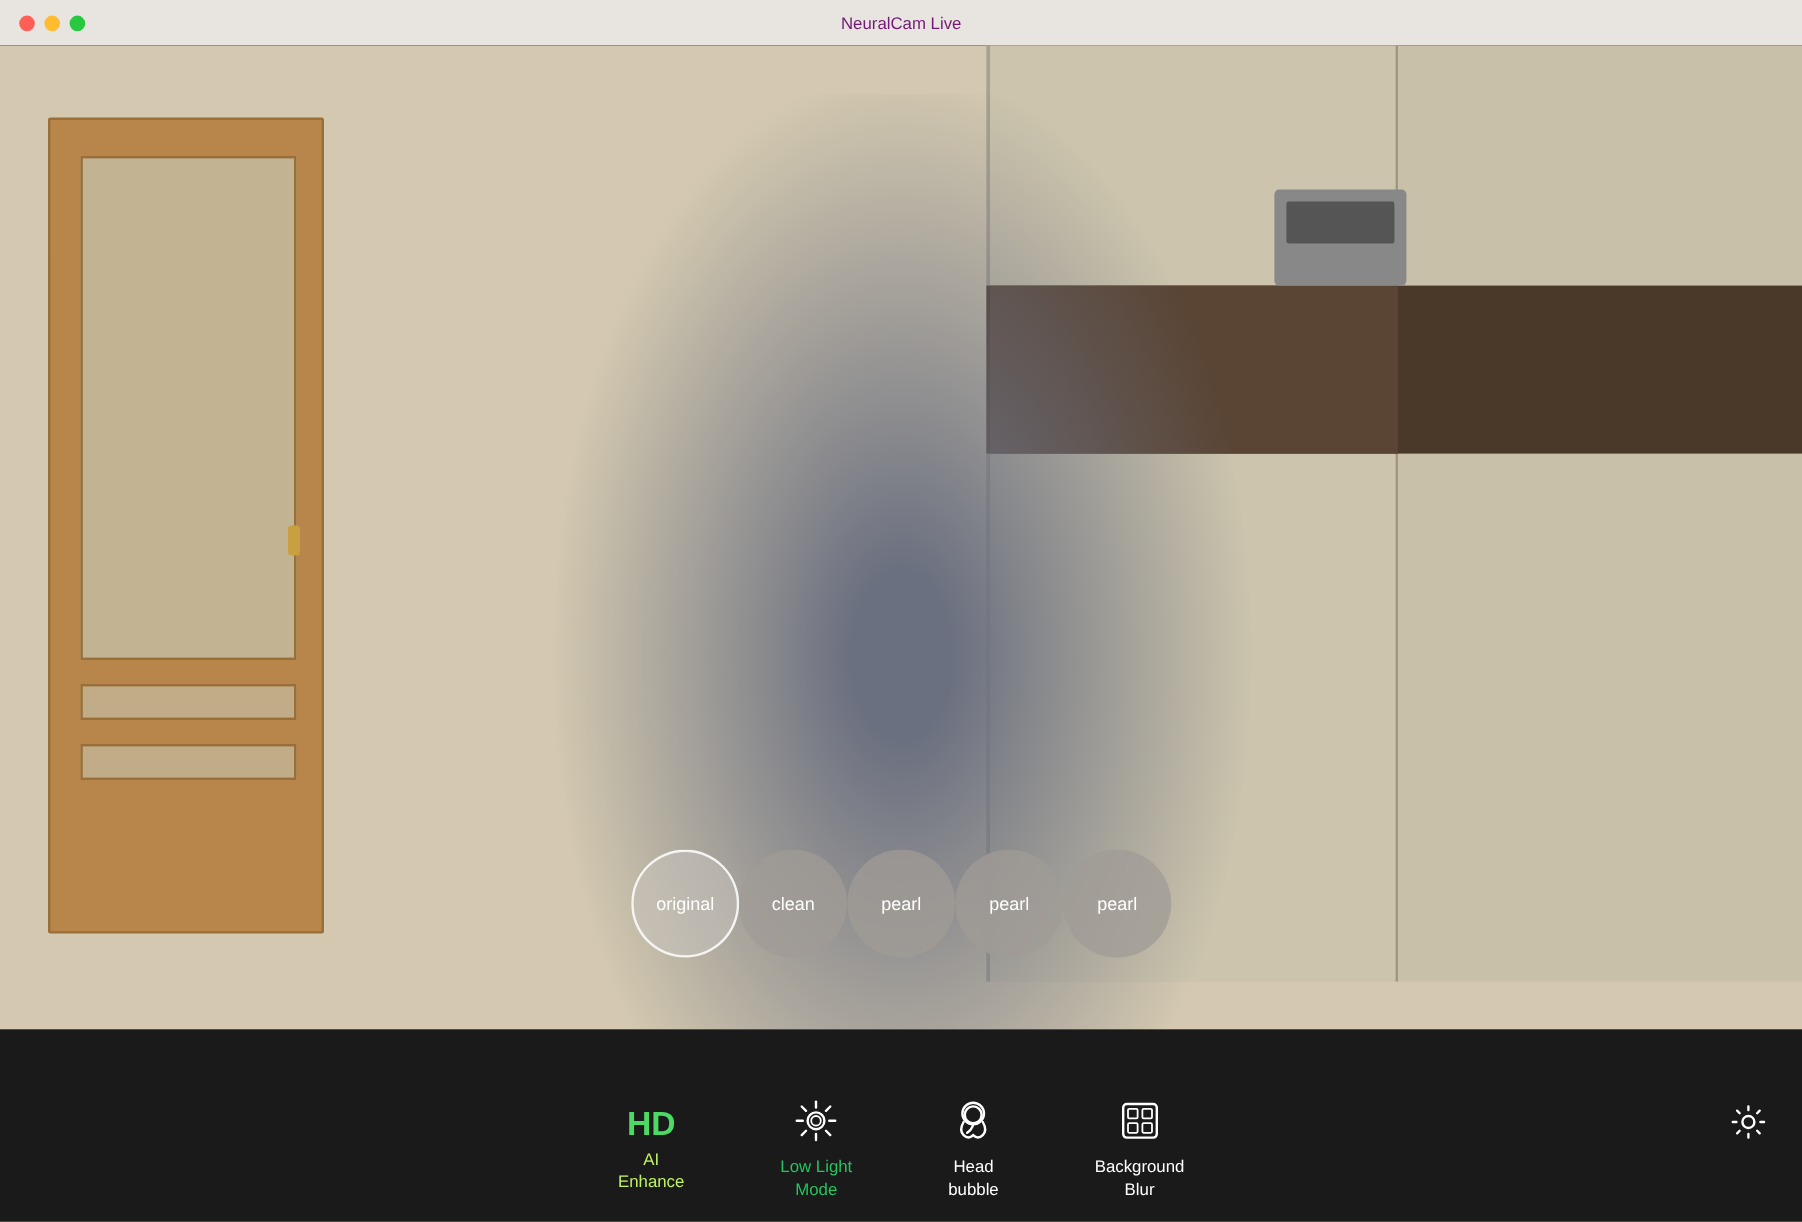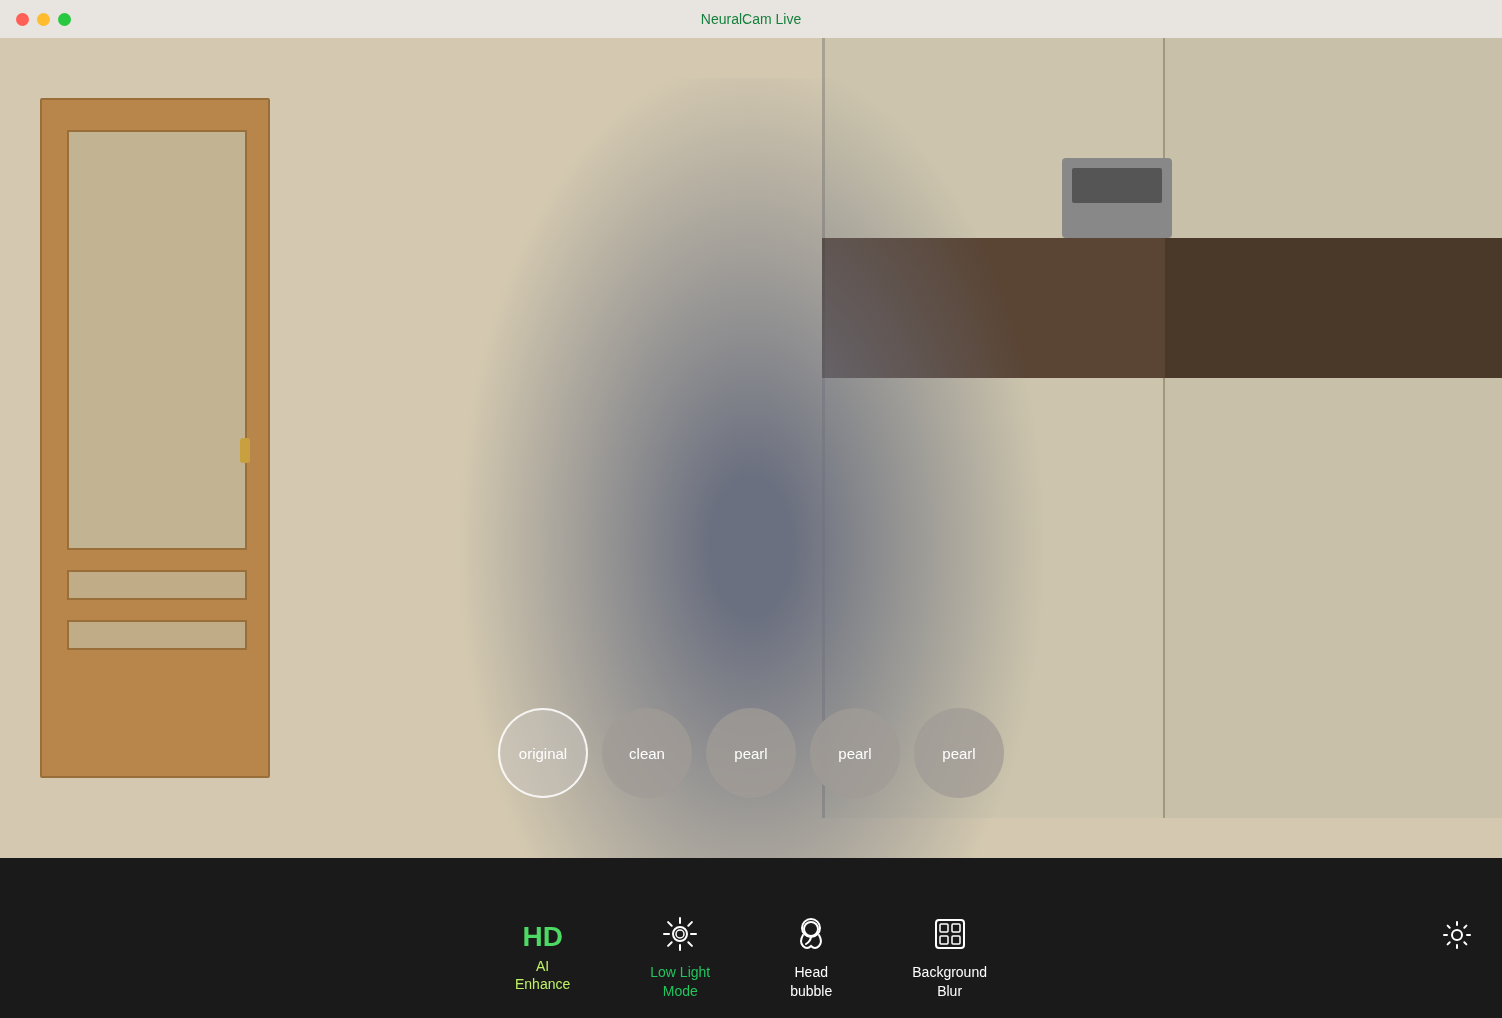--- a/index.html
+++ b/index.html
@@ -25,7 +25,7 @@
     .titlebar-title {
       font-size: 14px;
       font-weight: 500;
-      color: #15803d;
+      color: #701a75;
     }
     .window-controls {
       position: absolute;

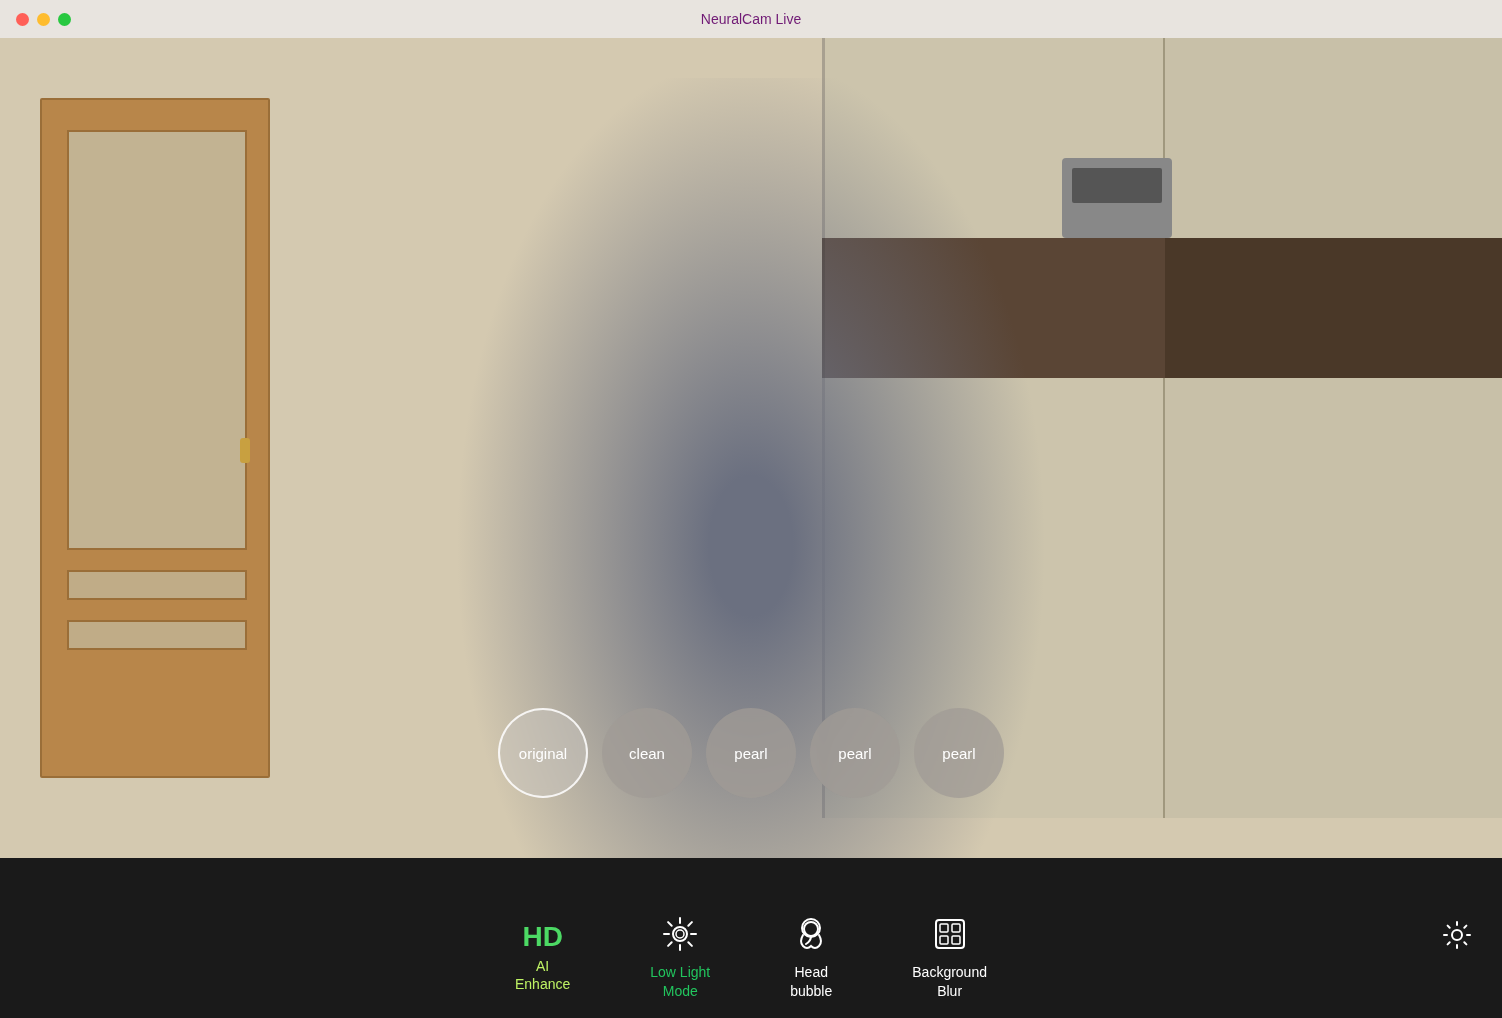--- a/index.html
+++ b/index.html
@@ -197,7 +197,6 @@
       left: 50%;
       transform: translateX(-50%);
       display: flex;
-      gap: 14px;
       align-items: flex-start;
     }
     .filter-pill {

